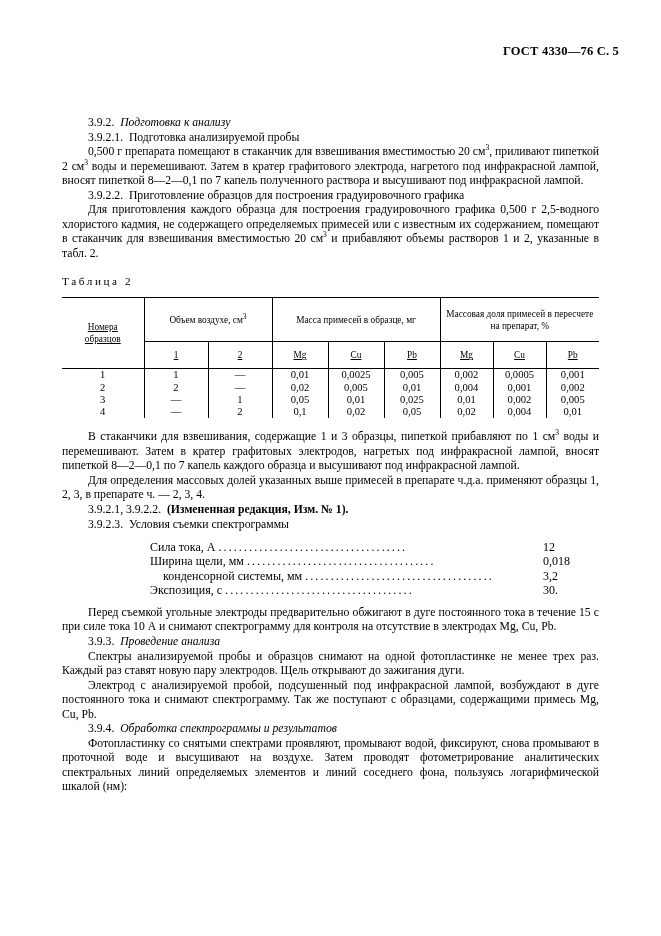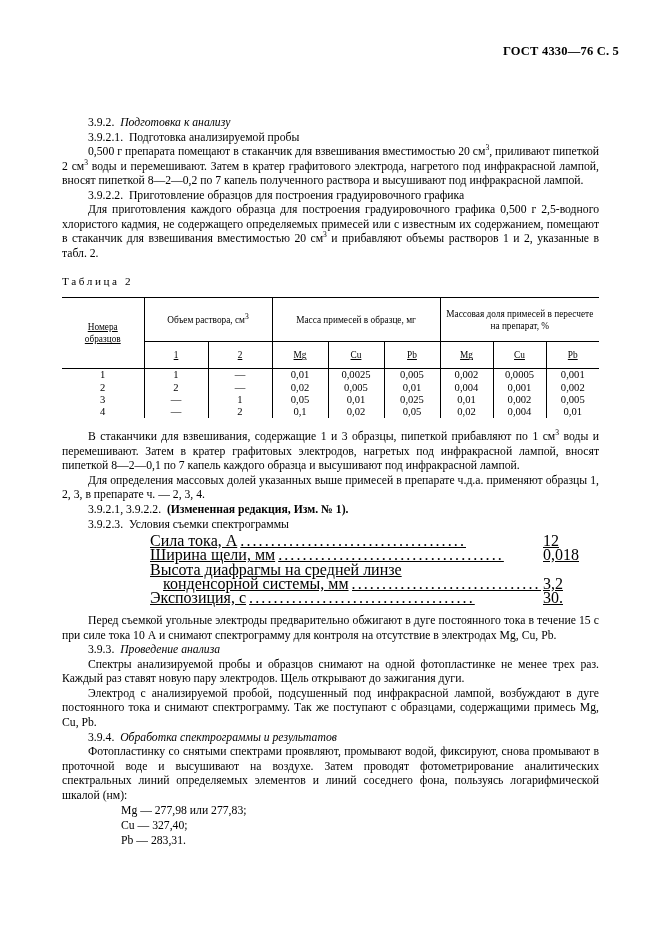--- a/index.html
+++ b/index.html
@@ -143,7 +143,7 @@
 
     <p class="ind clause"><span>3.9.2.1.</span>&nbsp;&nbsp;<span>Подготовка анализируемой пробы</span></p>
 
-    <p class="ind"><span>0,500 г препарата помещают в стаканчик для взвешивания вместимостью 20 см</span><sup>3</sup><span>, приливают пипеткой 2 см</span><sup>3</sup><span> воды и перемешивают. Затем в кратер графитового электрода, нагретого под инфракрасной лампой, вносят пипеткой 8—2—0,2 по 7 капель полученного раствора и высушивают под инфракрасной лампой.</span></p>
+    <p class="ind"><span>0,500 г препарата помещают в стаканчик для взвешивания вместимостью 20 см</span><sup>3</sup><span>, приливают пипеткой 2 см</span><sup>3</sup><span> воды и перемешивают. Затем в кратер графитового электрода, нагретого под инфракрасной лампой, вносят пипеткой 8—2—0,1 по 7 капель полученного раствора и высушивают под инфракрасной лампой.</span></p>
 
     <p class="ind clause"><span>3.9.2.2.</span>&nbsp;&nbsp;<span>Приготовление образцов для построения градуировочного графика</span></p>
 

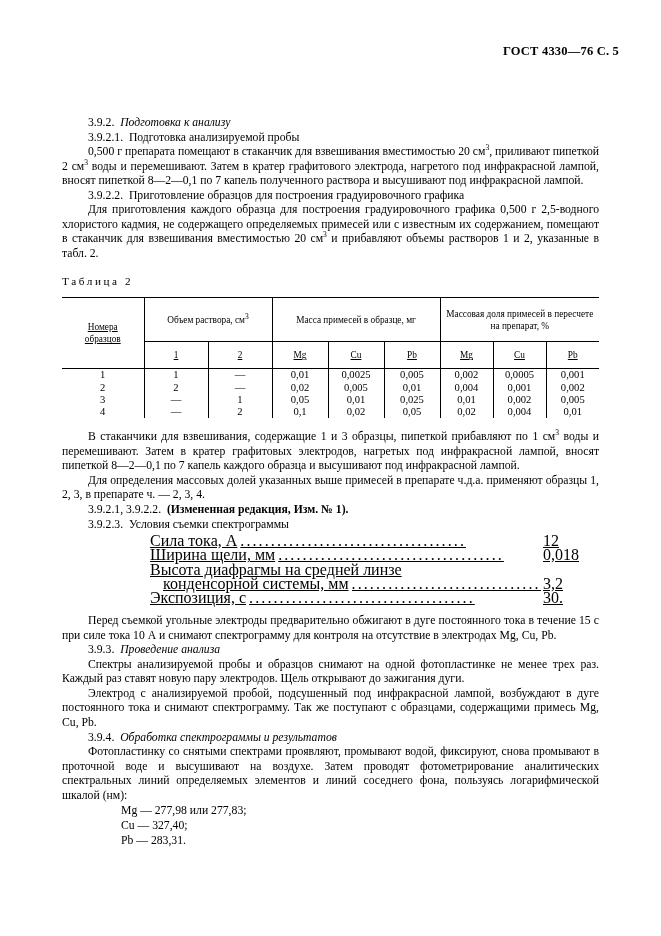--- a/index.html
+++ b/index.html
@@ -170,7 +170,7 @@
             <span>образцов</span>
           </th>
           <th colspan="2" class="hdr-cell ln-top ln-thin-b vl">
-            <span>Объем раствора, см</span><sup>3</sup>
+            <span>Объем воздухе, см</span><sup>3</sup>
           </th>
           <th colspan="3" class="hdr-cell ln-top ln-thin-b vl">
             <span>Масса примесей в образце, мг</span>

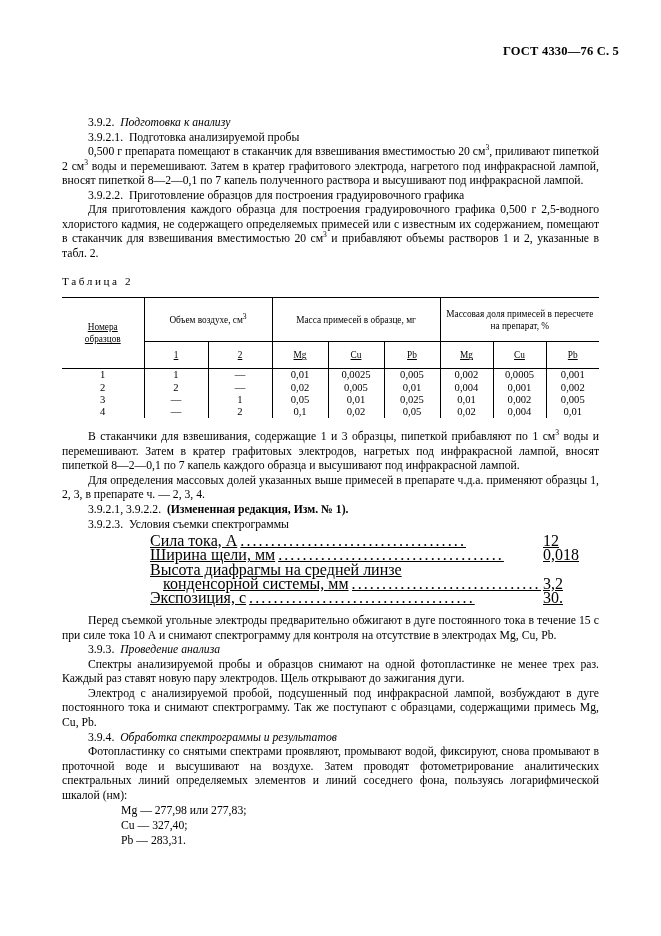--- a/index.html
+++ b/index.html
@@ -98,11 +98,10 @@
 
   
   .param-list {
-    margin-top: 2px;
+    margin-top: 8px;
     margin-left: 88px;
-    font-size: 16px;
+    font-size: 12px;
     line-height: 14.2px;
-    text-decoration: underline;
   }
   .param-row {
     display: flex;

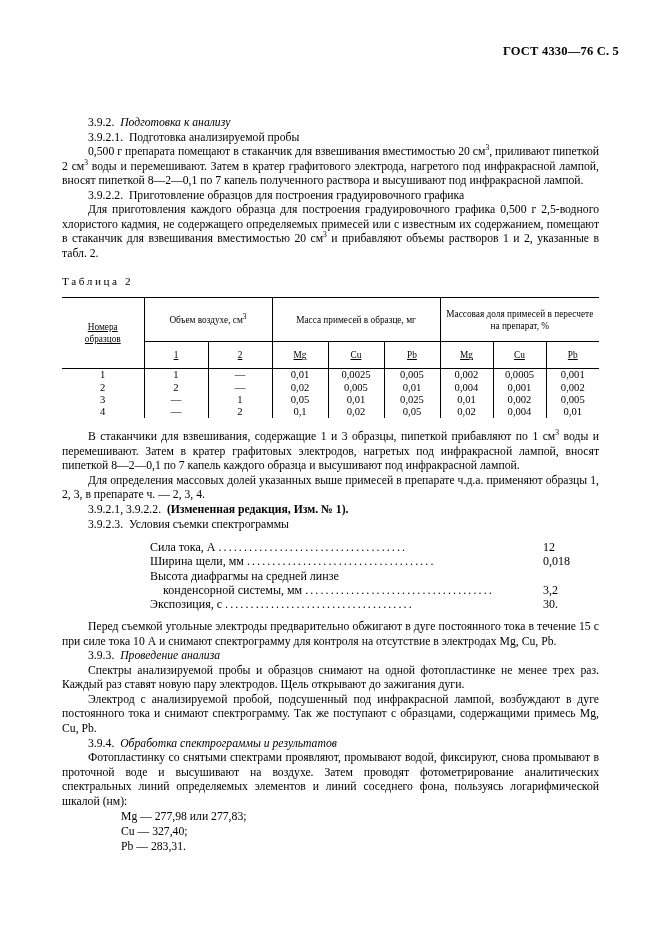--- a/index.html
+++ b/index.html
@@ -259,9 +259,6 @@
         <span class="param-leader">.....................................</span>
         <span class="param-value">0,018</span>
       </div>
-      <div class="param-row">
-        <span class="param-label">Высота диафрагмы на средней линзе</span>
-      </div>
       <div class="param-row param-cont">
         <span class="param-label">конденсорной системы, мм</span>
         <span class="param-leader">.....................................</span>

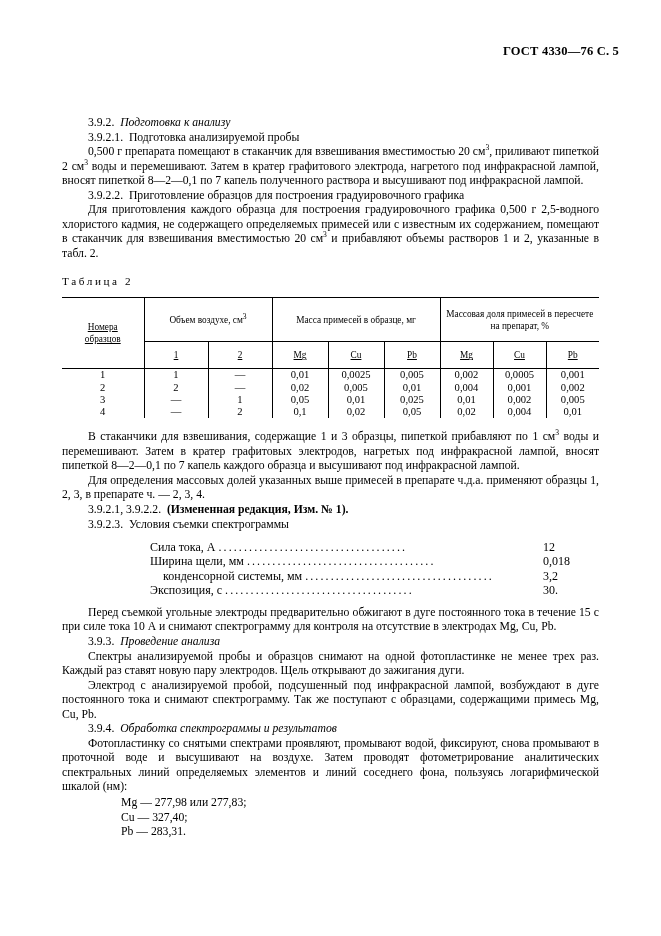--- a/index.html
+++ b/index.html
@@ -285,11 +285,6 @@
 
     <p class="ind">Фотопластинку со снятыми спектрами проявляют, промывают водой, фиксируют, снова промывают в проточной воде и высушивают на воздухе. Затем проводят фотометрирование аналитических спектральных линий определяемых элементов и линий соседнего фона, пользуясь логарифмической шкалой (нм):</p>
 
-    <div class="wave-list">
-      <div>Mg — 277,98 или 277,83;</div>
-      <div>Cu — 327,40;</div>
-      <div>Pb — 283,31.</div>
-    </div>
 
   </div>
 </div>

